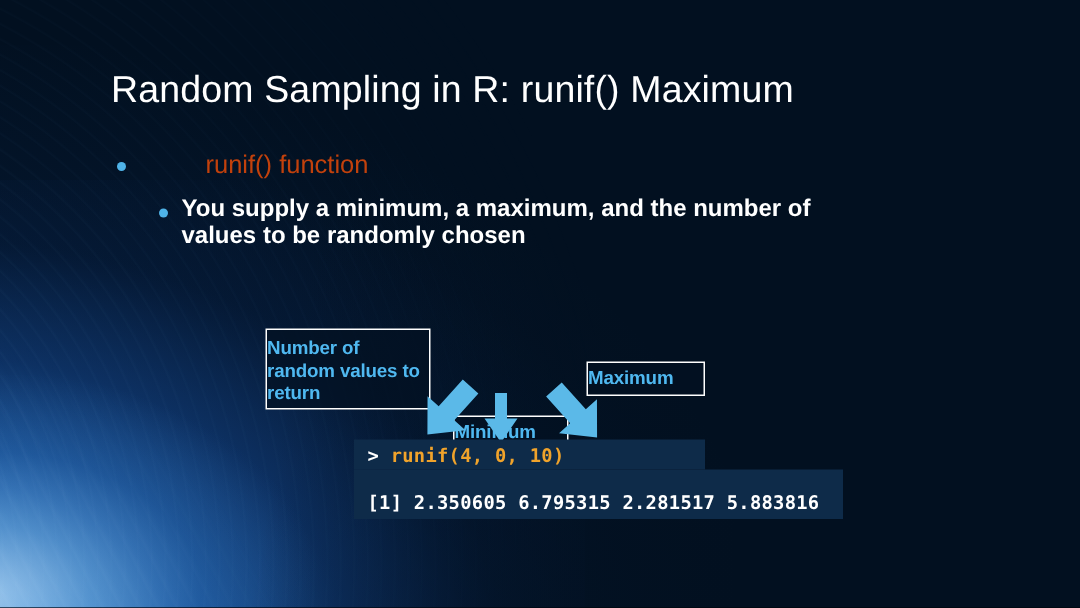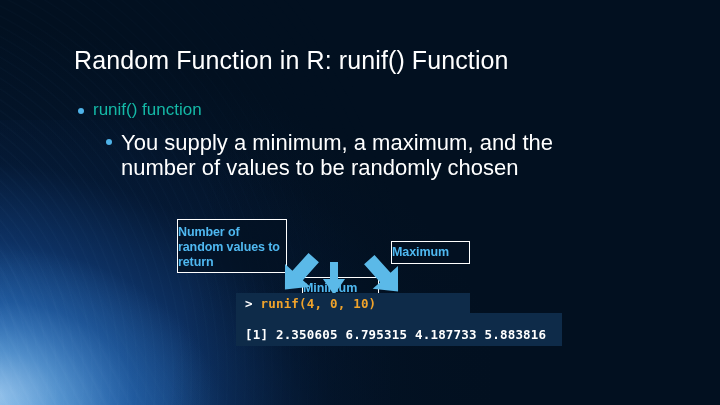--- a/index.html
+++ b/index.html
@@ -228,7 +228,7 @@
 
   <div class="content">
 
-    <div class="title">Random Function in R: runif() Function</div>
+    <div class="title">Random Sampling in R: runif() Maximum</div>
 
     <div class="bullet-l1">
       <span class="dot l1"></span>

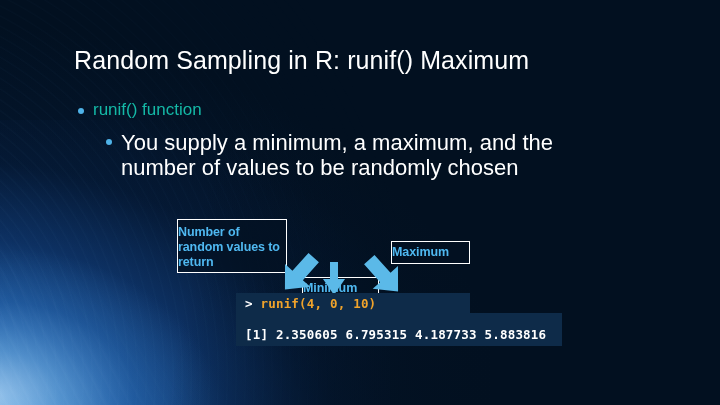--- a/index.html
+++ b/index.html
@@ -145,8 +145,9 @@
   .dot.l2 { margin-top: 8px; }
   .b1-text {
     font-size: 17px;
-    color: #14b8a6;
+    color: #c2410c;
     line-height: 1.2;
+    margin-left: 44px;
   }
   .b2-text {
     font-size: 22px;

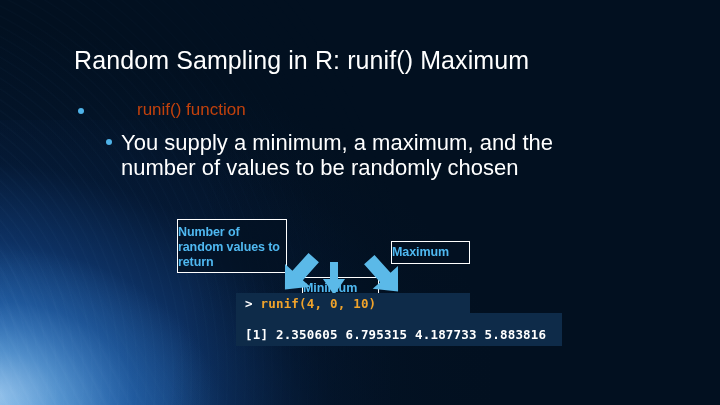--- a/index.html
+++ b/index.html
@@ -150,9 +150,10 @@
     margin-left: 44px;
   }
   .b2-text {
-    font-size: 22px;
+    font-size: 16px;
     color: #ffffff;
     line-height: 1.12;
+    font-weight: bold;
   }
 
   

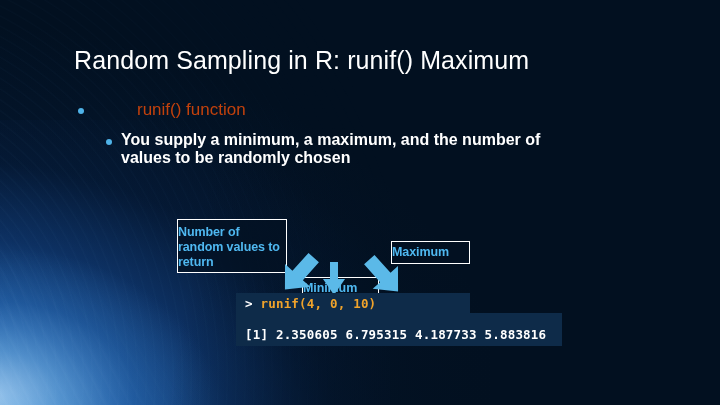--- a/index.html
+++ b/index.html
@@ -272,7 +272,7 @@
 
     <div class="console">
       <div class="console-line cmd"><span>&gt; </span><span class="cmd-fn">runif(4, 0, 10)</span></div>
-      <div class="console-line out">[1] 2.350605 6.795315 4.187733 5.883816</div>
+      <div class="console-line out">[1] 2.350605 6.795315 2.281517 5.883816</div>
     </div>
 
   </div>

